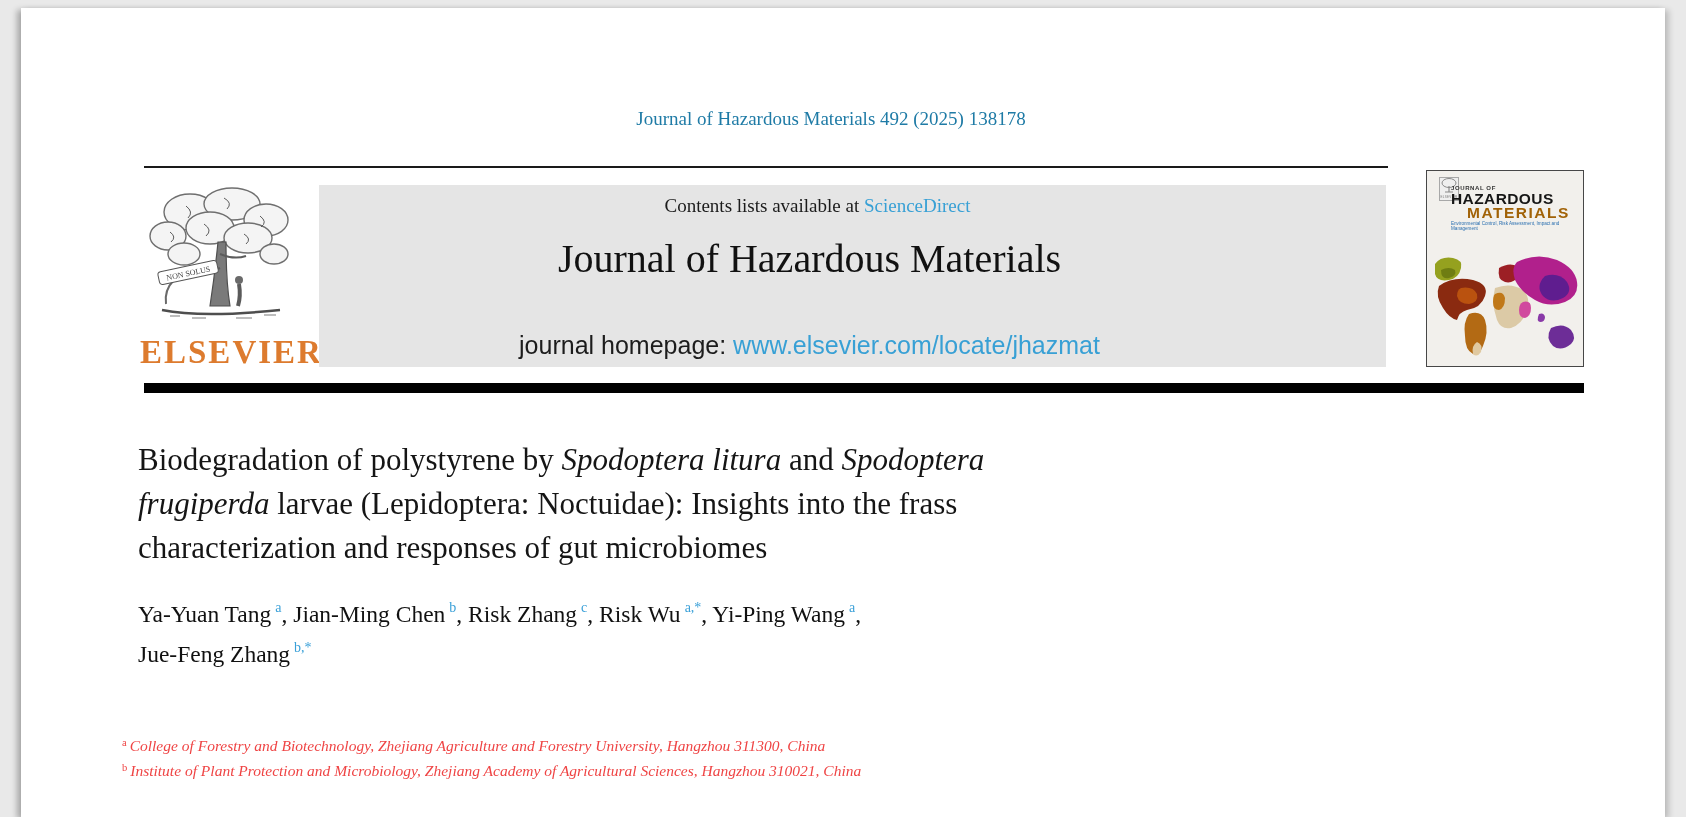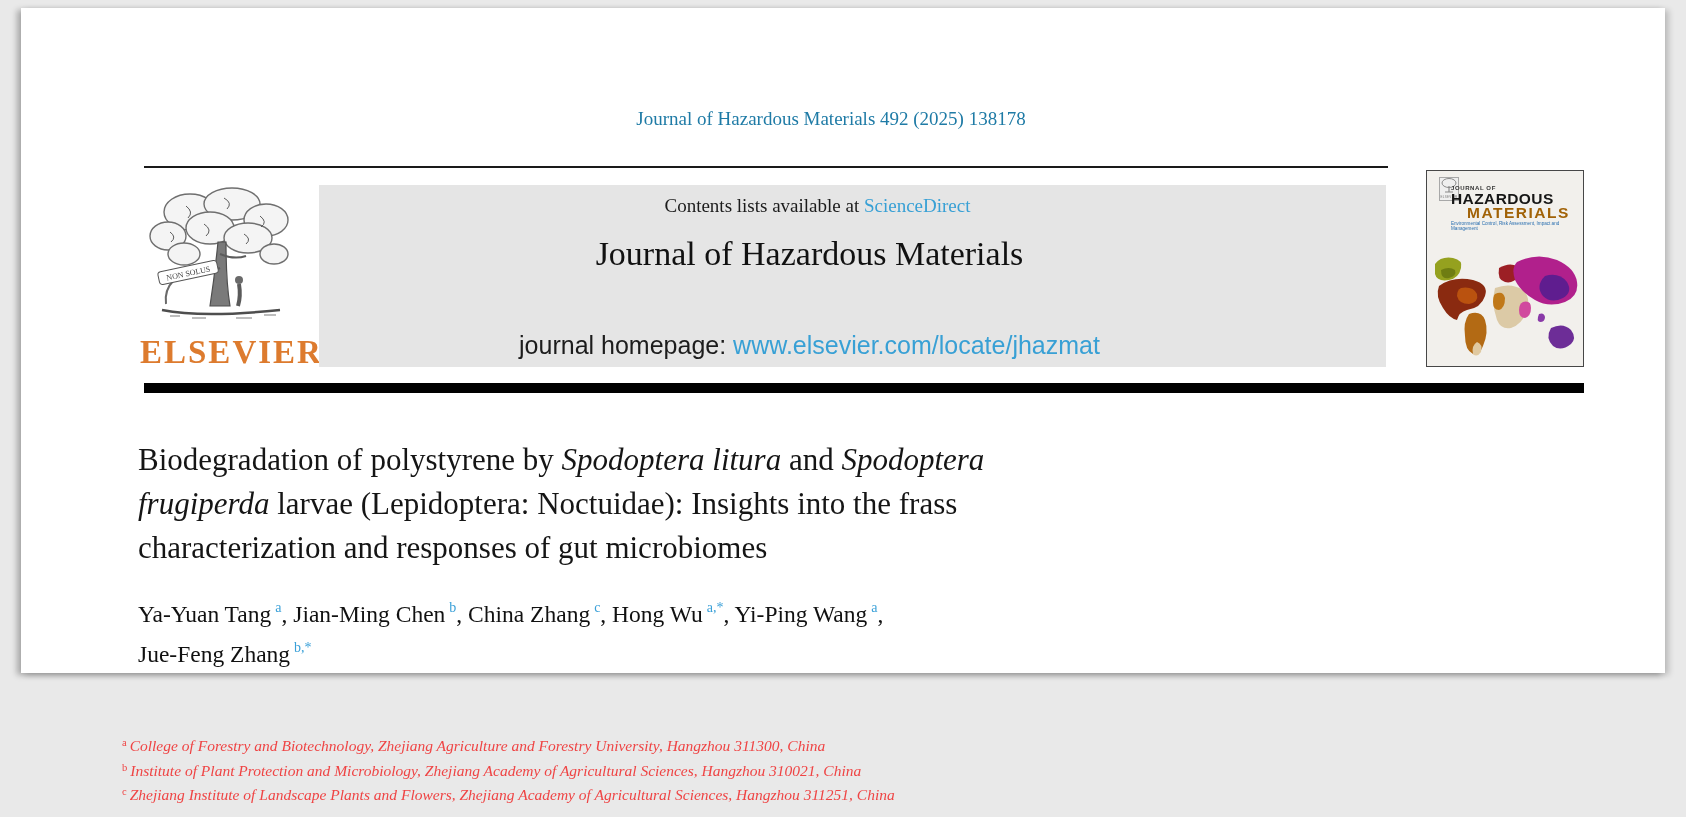--- a/index.html
+++ b/index.html
@@ -8,7 +8,7 @@
   .stage { position:relative; width:1686px; height:817px; }
 
   .page {
-    position:absolute; left:21px; top:8px; width:1644px; height:665px;
+    position:absolute; left:21px; top:8px; width:1644px; height:809px;
     background:#ffffff;
     box-shadow:-4px 2px 6px rgba(0,0,0,0.28), 4px 2px 6px rgba(0,0,0,0.18);
   }

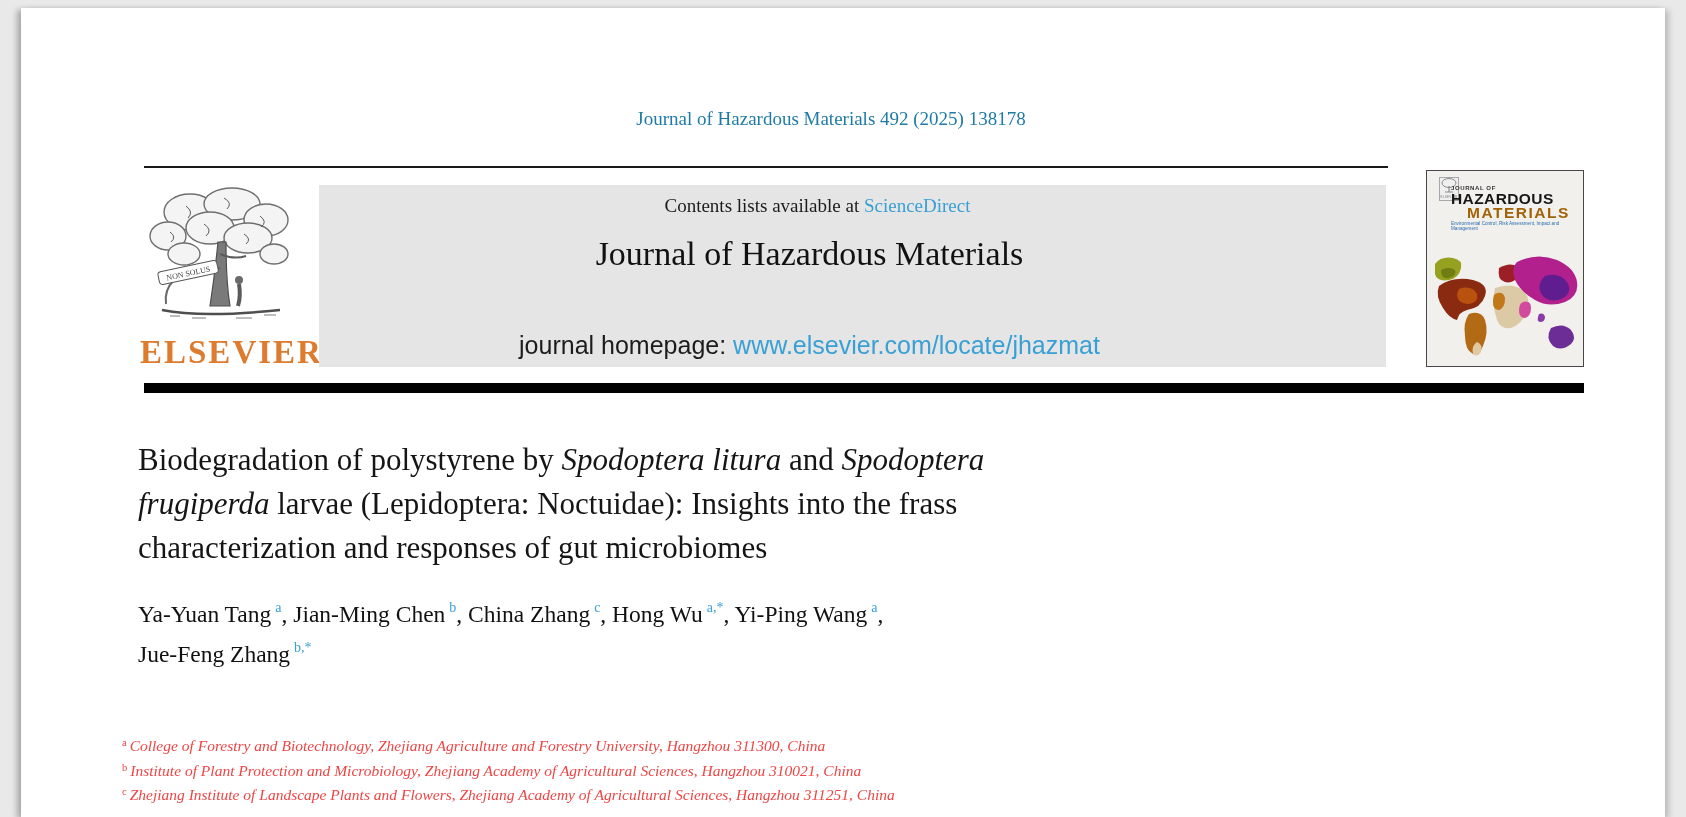--- a/index.html
+++ b/index.html
@@ -41,7 +41,7 @@
     font-size:19px; color:#1c1c1c; }
   .band-contents a, .sd-link { color:var(--link_blue); text-decoration:none; cursor:pointer; }
   .band-title { position:absolute; left:0; top:50px; width:981px; text-align:center;
-    font-size:34px; color:#111; }
+    font-size:40px; color:#111; }
   .band-homepage { position:absolute; left:0; top:146px; width:981px; text-align:center;
     font-family:"Liberation Sans","DejaVu Sans",sans-serif; font-size:25px; color:#1c1c1c; }
   .hp-link { color:var(--link_blue); text-decoration:none; cursor:pointer; }

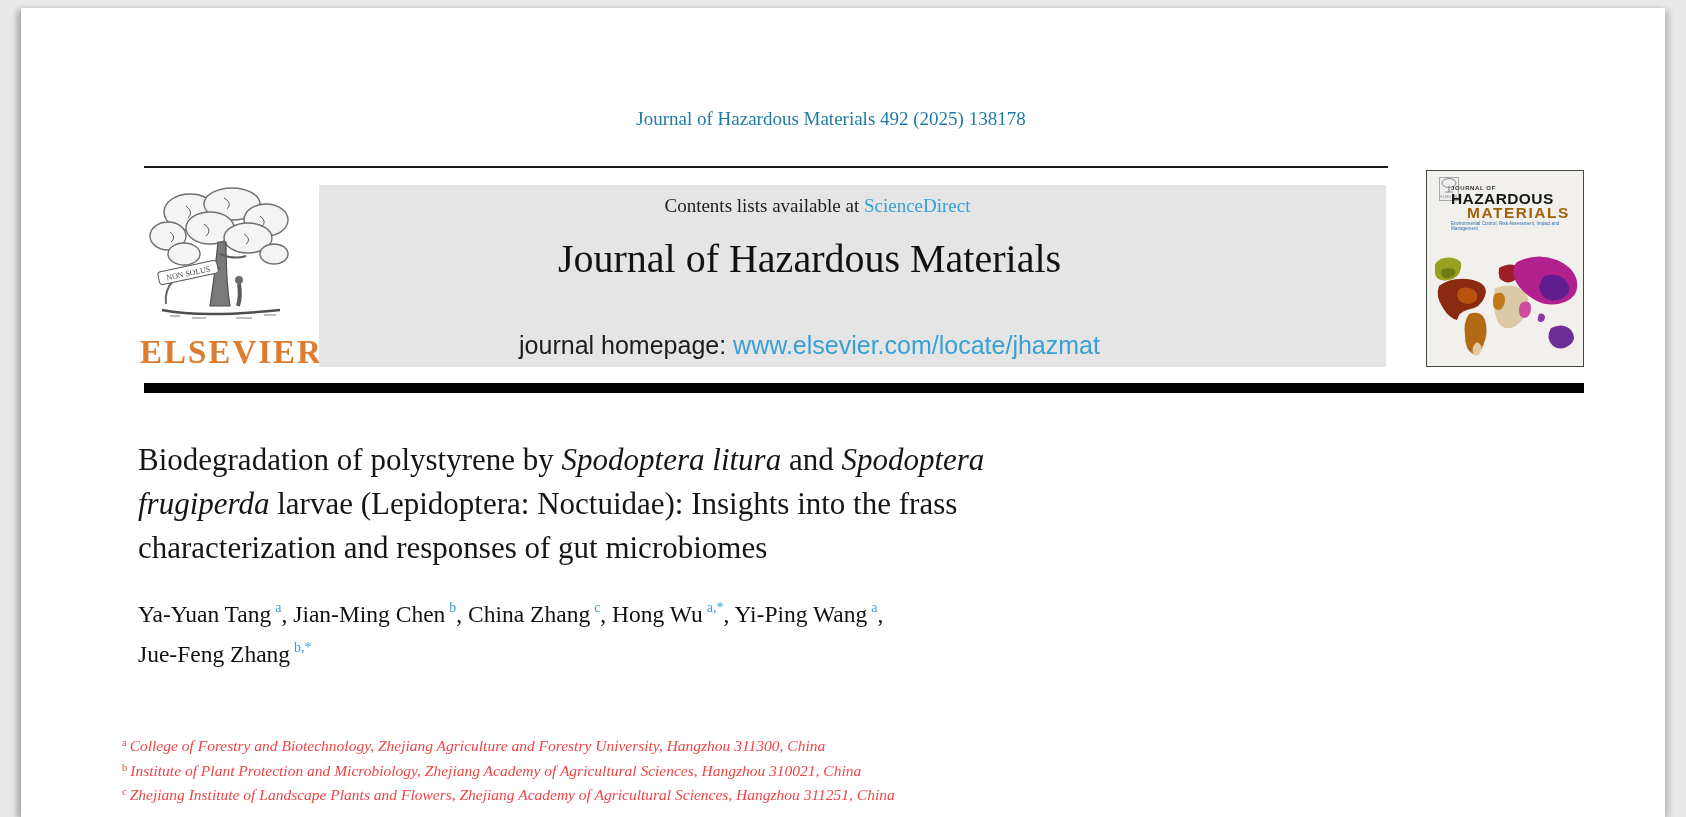--- a/index.html
+++ b/index.html
@@ -172,7 +172,7 @@
     </div>
 
     <div class="authors">
-      <div><span>Ya-Yuan Tang</span><span class="author-sup">a</span><span>, </span><span>Jian-Ming Chen</span><span class="author-sup">b</span><span>, </span><span>China Zhang</span><span class="author-sup">c</span><span>, </span><span>Hong Wu</span><span class="author-sup">a,*</span><span>, </span><span>Yi-Ping Wang</span><span class="author-sup">a</span><span>,</span></div>
+      <div><span>Ya-Yuan Tang</span><span class="author-sup">a</span><span>, </span><span>Jian-Ming Chen</span><span class="author-sup">b</span><span>, </span><span>Risk Zhang</span><span class="author-sup">c</span><span>, </span><span>Hong Wu</span><span class="author-sup">a,*</span><span>, </span><span>Yi-Ping Wang</span><span class="author-sup">a</span><span>,</span></div>
       <div><span>Jue-Feng Zhang</span><span class="author-sup">b,*</span></div>
     </div>
 

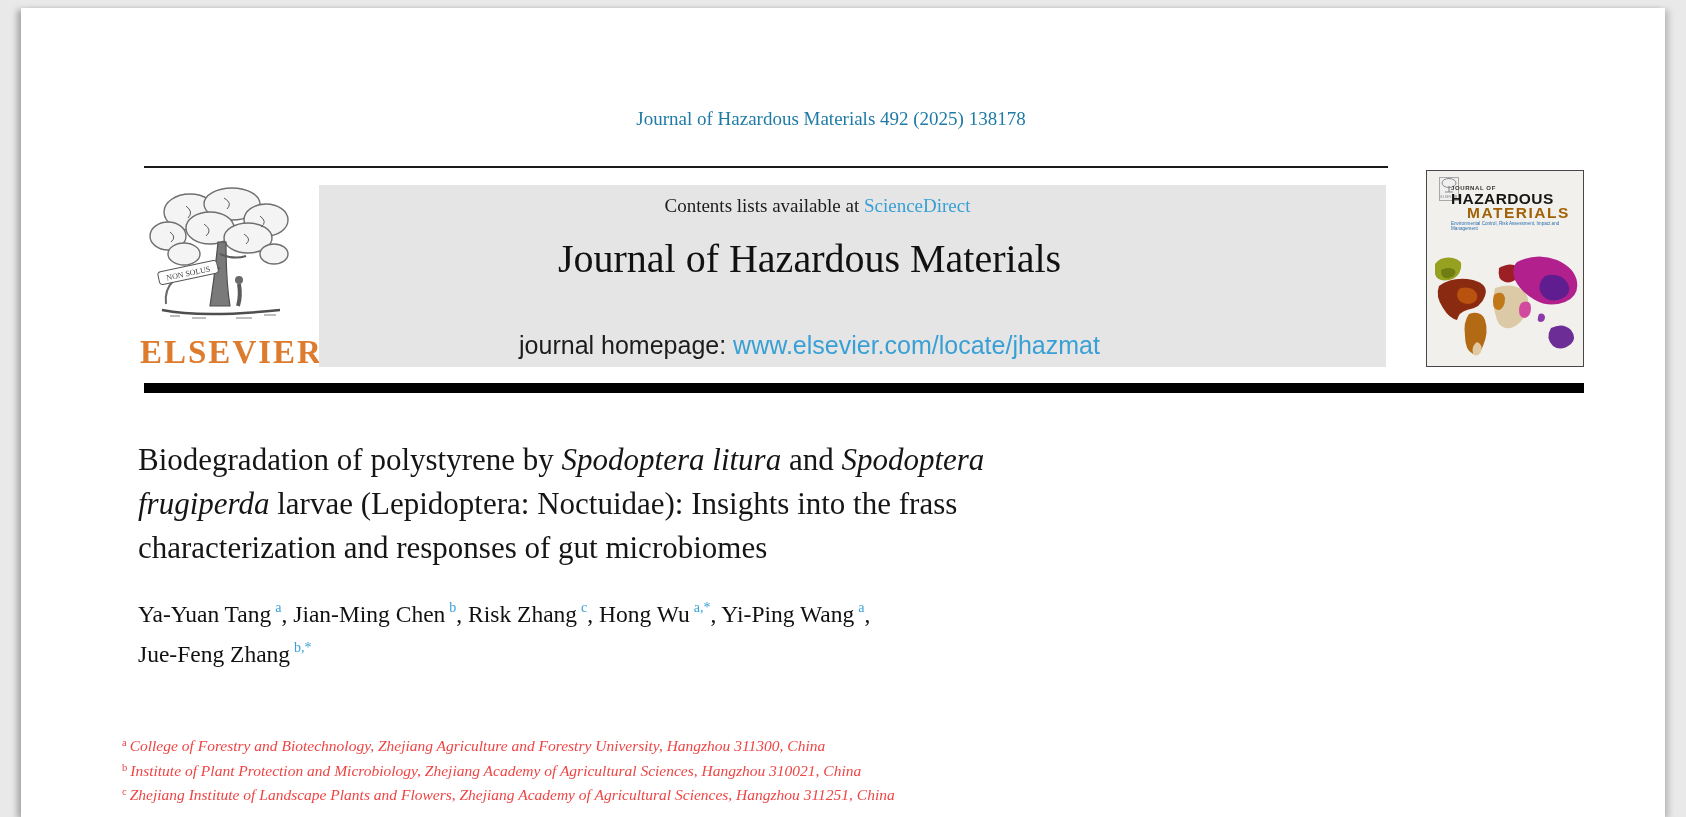--- a/index.html
+++ b/index.html
@@ -172,7 +172,7 @@
     </div>
 
     <div class="authors">
-      <div><span>Ya-Yuan Tang</span><span class="author-sup">a</span><span>, </span><span>Jian-Ming Chen</span><span class="author-sup">b</span><span>, </span><span>Risk Zhang</span><span class="author-sup">c</span><span>, </span><span>Hong Wu</span><span class="author-sup">a,*</span><span>, </span><span>Yi-Ping Wang</span><span class="author-sup">a</span><span>,</span></div>
+      <div><span>Ya-Yuan Tang</span><span class="author-sup">a</span><span>, </span><span>Jian-Ming Chen</span><span class="author-sup">b</span><span>, </span><span>Risk Zhang</span><span class="author-sup">c</span><span>, </span><span>Risk Wu</span><span class="author-sup">a,*</span><span>, </span><span>Yi-Ping Wang</span><span class="author-sup">a</span><span>,</span></div>
       <div><span>Jue-Feng Zhang</span><span class="author-sup">b,*</span></div>
     </div>
 

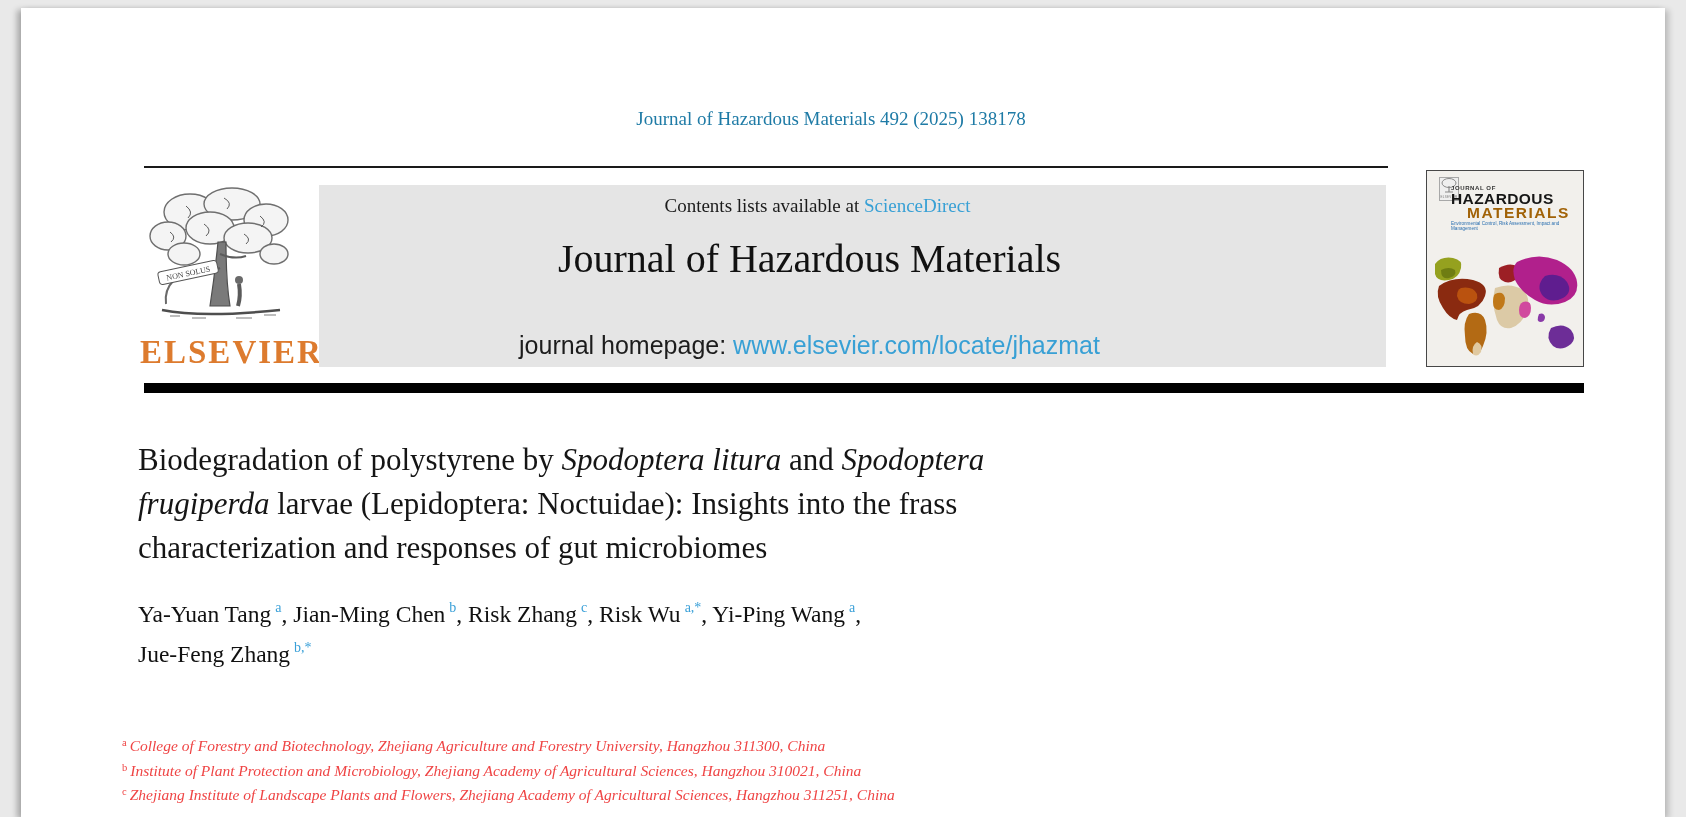--- a/index.html
+++ b/index.html
@@ -179,7 +179,6 @@
     <div class="affiliations">
         <div class="affil-line"><span class="affil-sup">a</span><em>College of Forestry and Biotechnology, Zhejiang Agriculture and Forestry University, Hangzhou 311300, China</em></div>
         <div class="affil-line"><span class="affil-sup">b</span><em>Institute of Plant Protection and Microbiology, Zhejiang Academy of Agricultural Sciences, Hangzhou 310021, China</em></div>
-        <div class="affil-line"><span class="affil-sup">c</span><em>Zhejiang Institute of Landscape Plants and Flowers, Zhejiang Academy of Agricultural Sciences, Hangzhou 311251, China</em></div>
       </div>
 
   </div>

